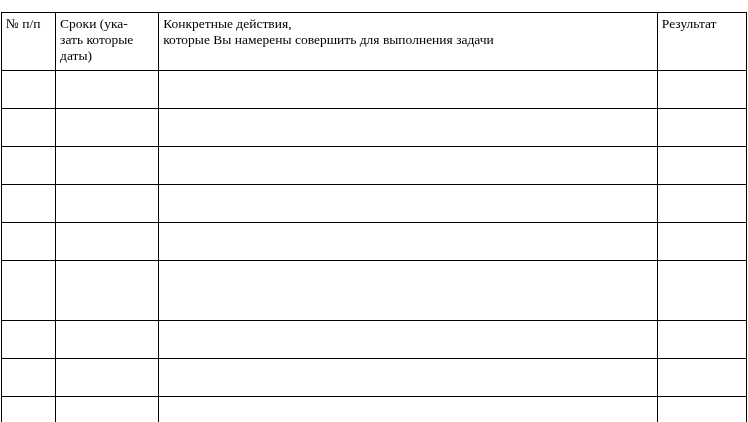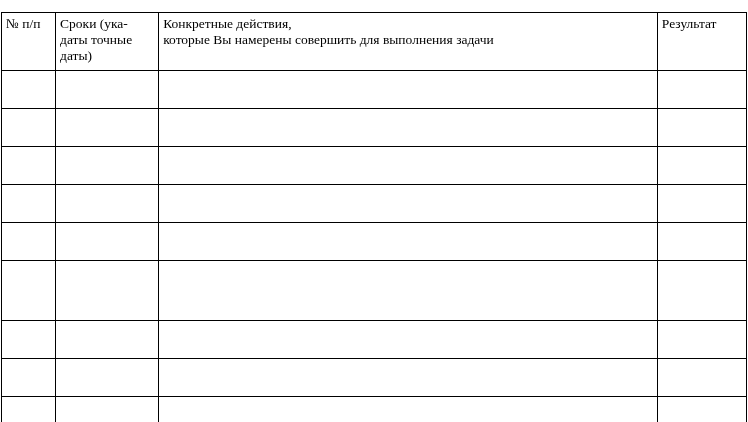--- a/index.html
+++ b/index.html
@@ -60,7 +60,7 @@
       <tr class="hdr-row">
         <td class="head-cell">№ п/п</td>
         <td class="head-cell">Сроки (ука-
-даты точные
+зать которые
 даты)</td>
         <td class="head-cell">Конкретные действия,
 которые Вы намерены совершить для выполнения задачи</td>

